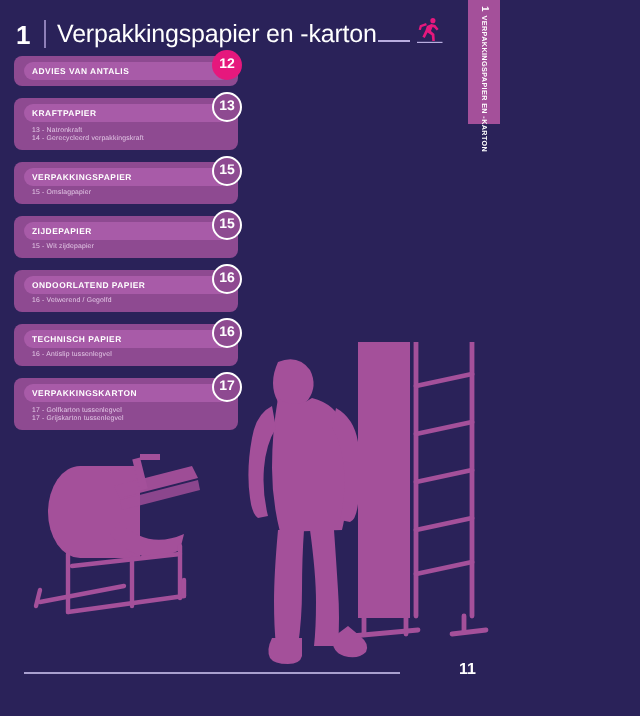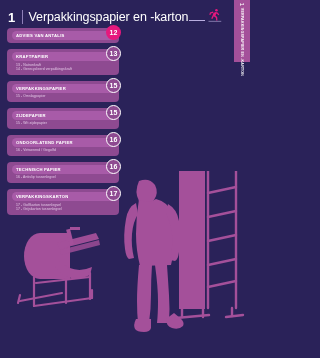--- a/index.html
+++ b/index.html
@@ -276,6 +276,10 @@
     </svg>
   </div>
 
+  <div class="footer">
+    <div class="footer-rule"></div>
+    <div class="page-num">11</div>
+  </div>
 
 </div>
 

